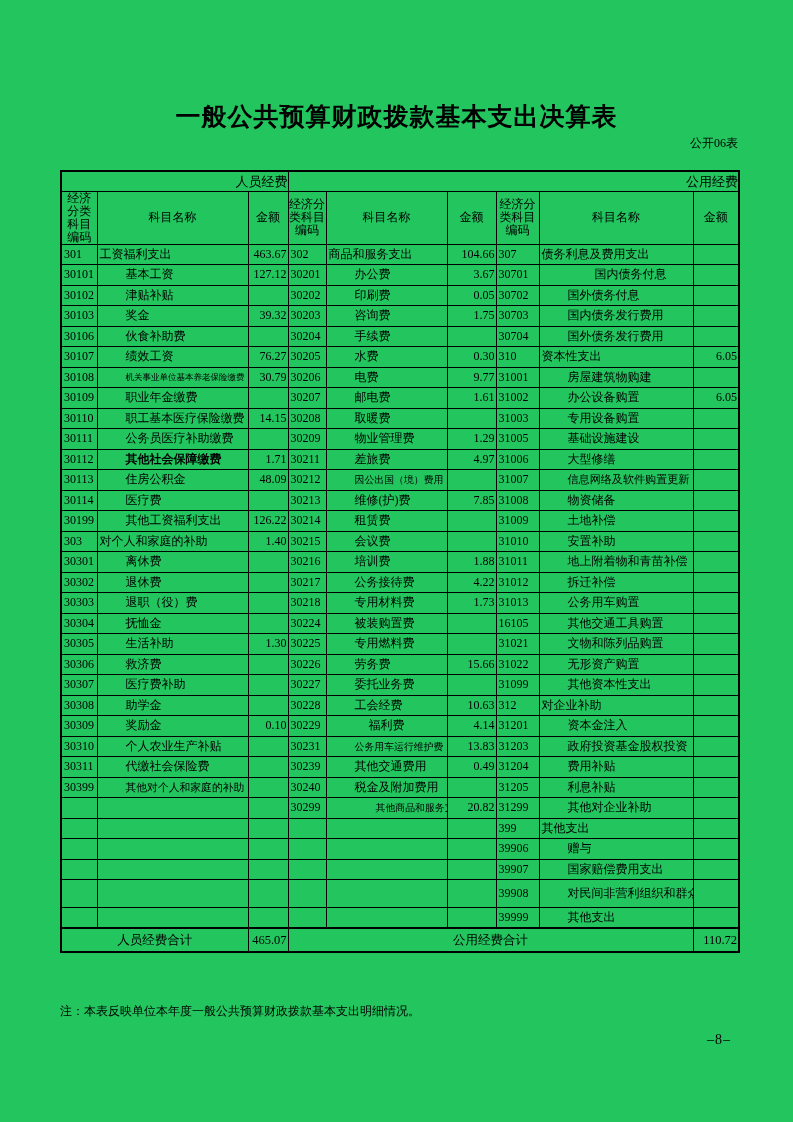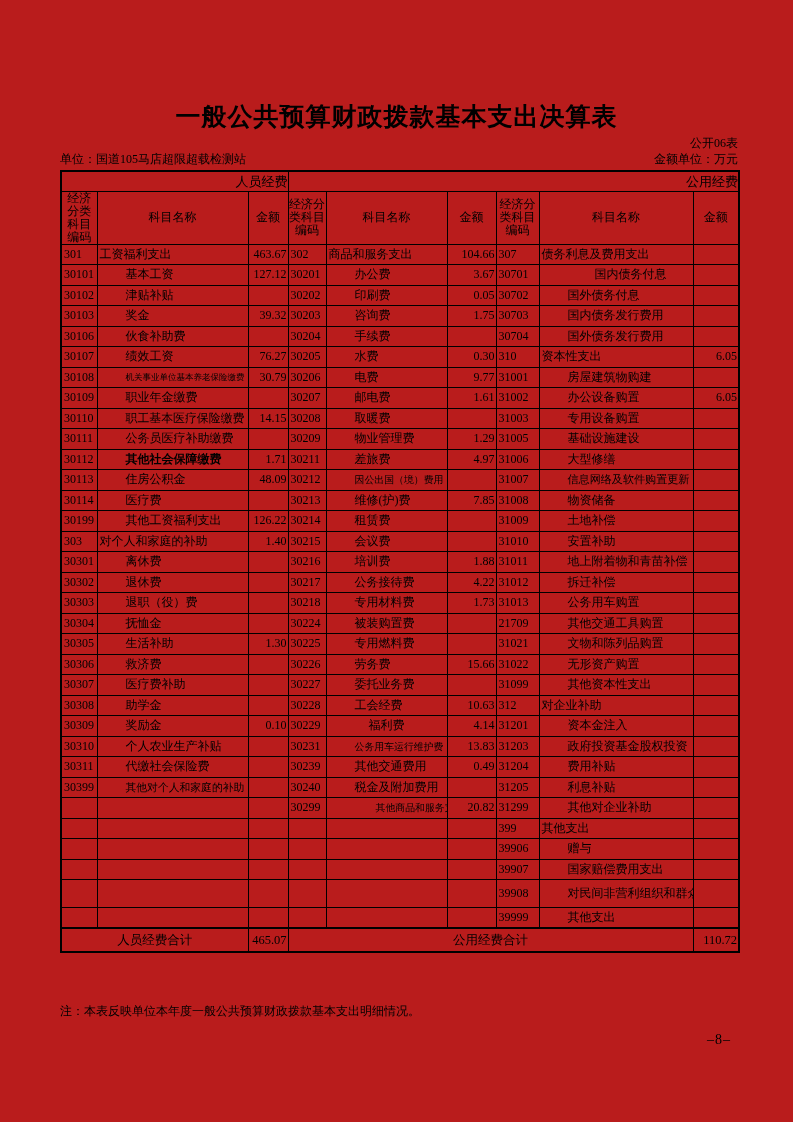--- a/index.html
+++ b/index.html
@@ -7,7 +7,7 @@
   .sheet {
     position:relative;
     width:793px; height:1122px;
-    background:#b91c1c;
+    background:#22c55e;
     font-family:"Liberation Serif","DejaVu Serif",serif;
     color:#000;
     margin:0 auto;

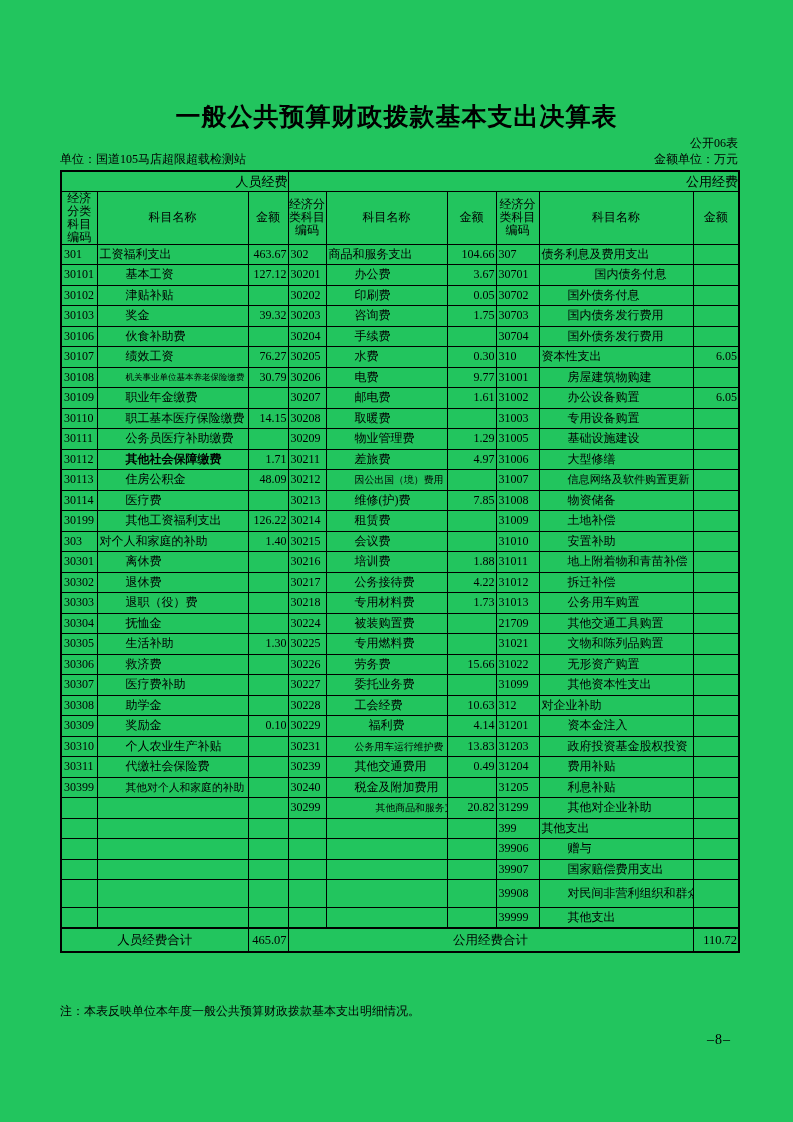--- a/index.html
+++ b/index.html
@@ -57,10 +57,6 @@
 <div class="sheet">
   <div class="title">一般公共预算财政拨款基本支出决算表</div>
   <div class="meta-right1">公开06表</div>
-  <div class="meta-line">
-    <span class="meta-unit">单位：国道105马店超限超载检测站</span>
-    <span class="meta-amtunit">金额单位：万元</span>
-  </div>
 
   <table class="main">
     <colgroup>

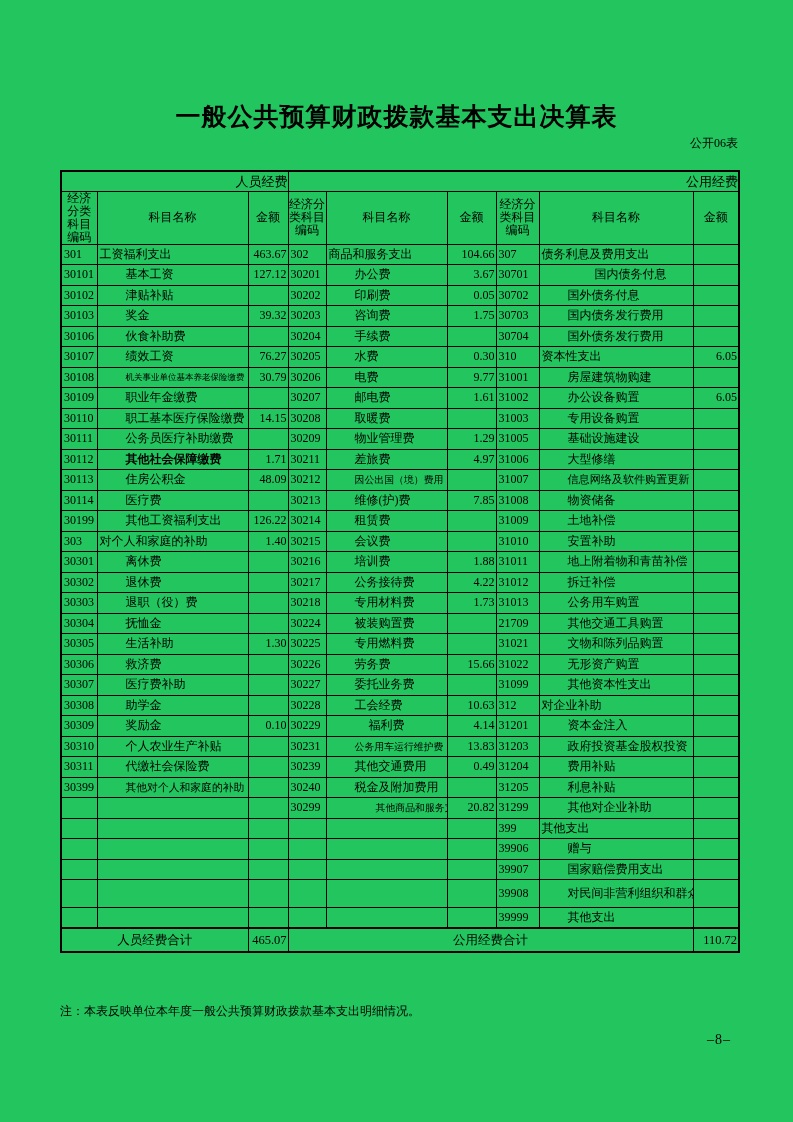--- a/index.html
+++ b/index.html
@@ -292,7 +292,7 @@
           <td class="code">30224</td>
           <td class="name" style="text-indent: 26px; font-size: 12px;">被装购置费</td>
           <td class="amt"></td>
-          <td class="code">21709</td>
+          <td class="code">16105</td>
           <td class="name" style="text-indent: 26px; font-size: 12px;">其他交通工具购置</td>
           <td class="amt"></td>
         </tr>

